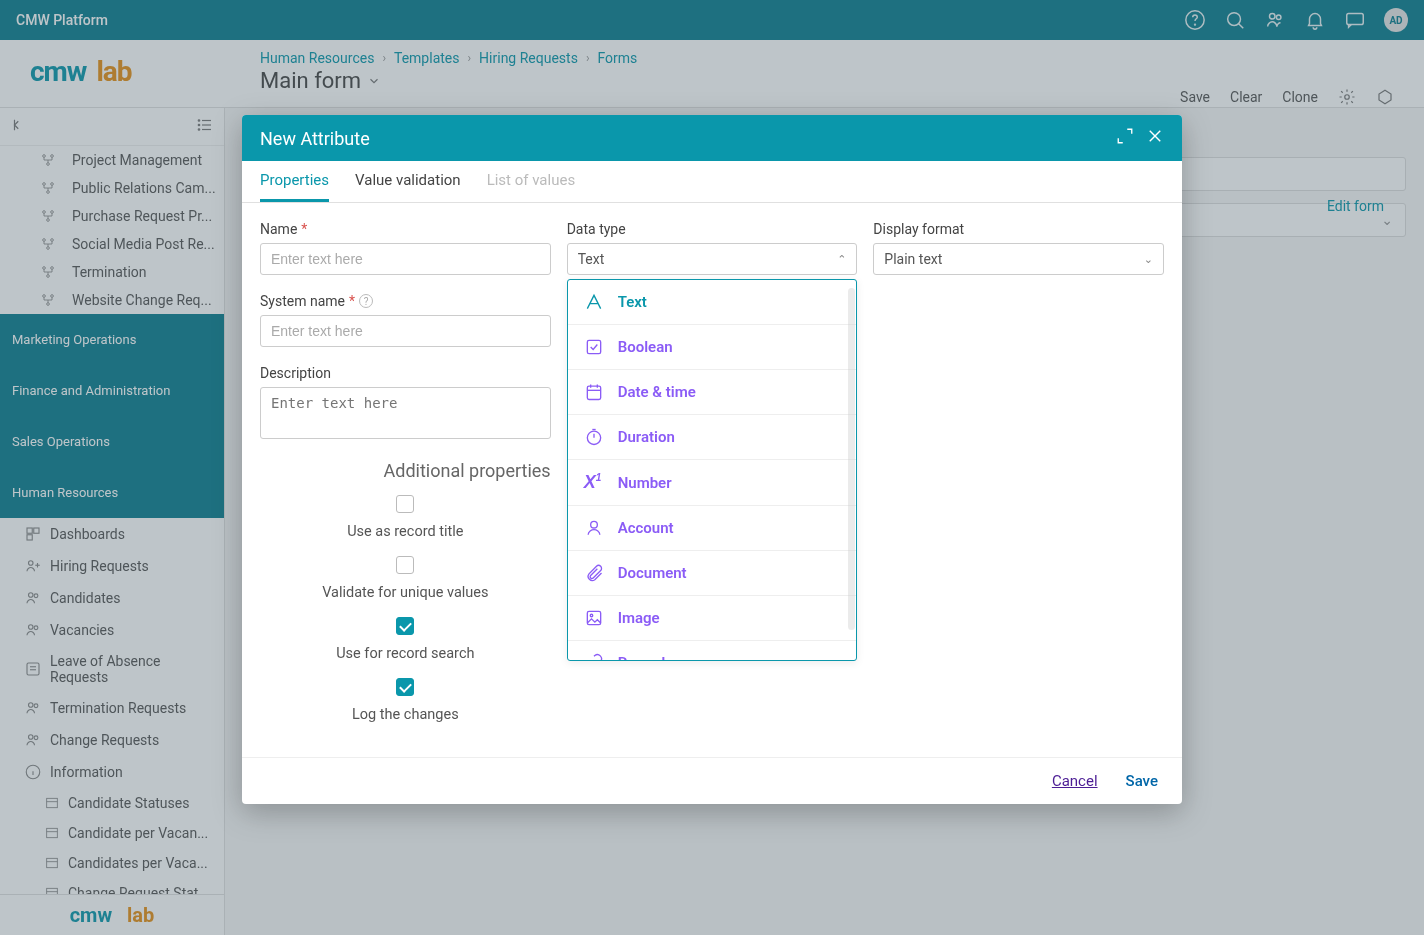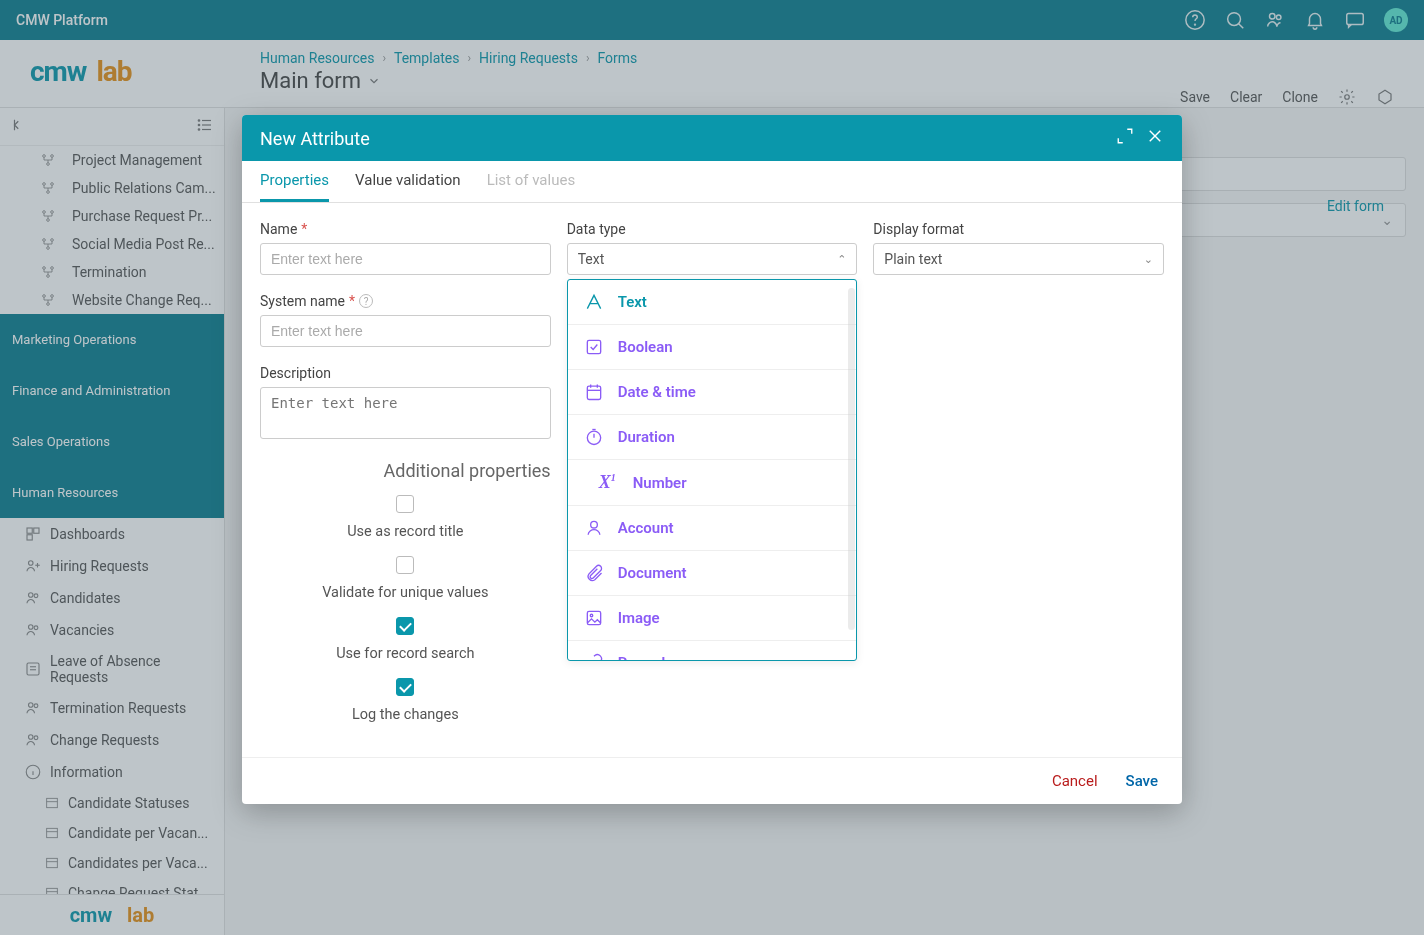--- a/index.html
+++ b/index.html
@@ -11,7 +11,7 @@
 .topbar-right { display: flex; gap: 18px; align-items: center; }
 .topbar-icon { width: 22px; height: 22px; display: flex; align-items: center; justify-content: center; opacity: 0.9; }
 .topbar-icon svg { stroke: #fff; fill: none; stroke-width: 1.6; }
-.avatar { width: 24px; height: 24px; border-radius: 50%; background: #5eead4; color: #0a7d8f; font-size: 10px; font-weight: 700; display: flex; align-items: center; justify-content: center; }
+.avatar { width: 24px; height: 24px; border-radius: 50%; background: #e5e5e5; color: #0a7d8f; font-size: 10px; font-weight: 700; display: flex; align-items: center; justify-content: center; }
 
 
 .header { background: #fff; padding: 10px 30px 14px 30px; display: flex; align-items: center; border-bottom: 1px solid #e0e0e0; position: relative; }

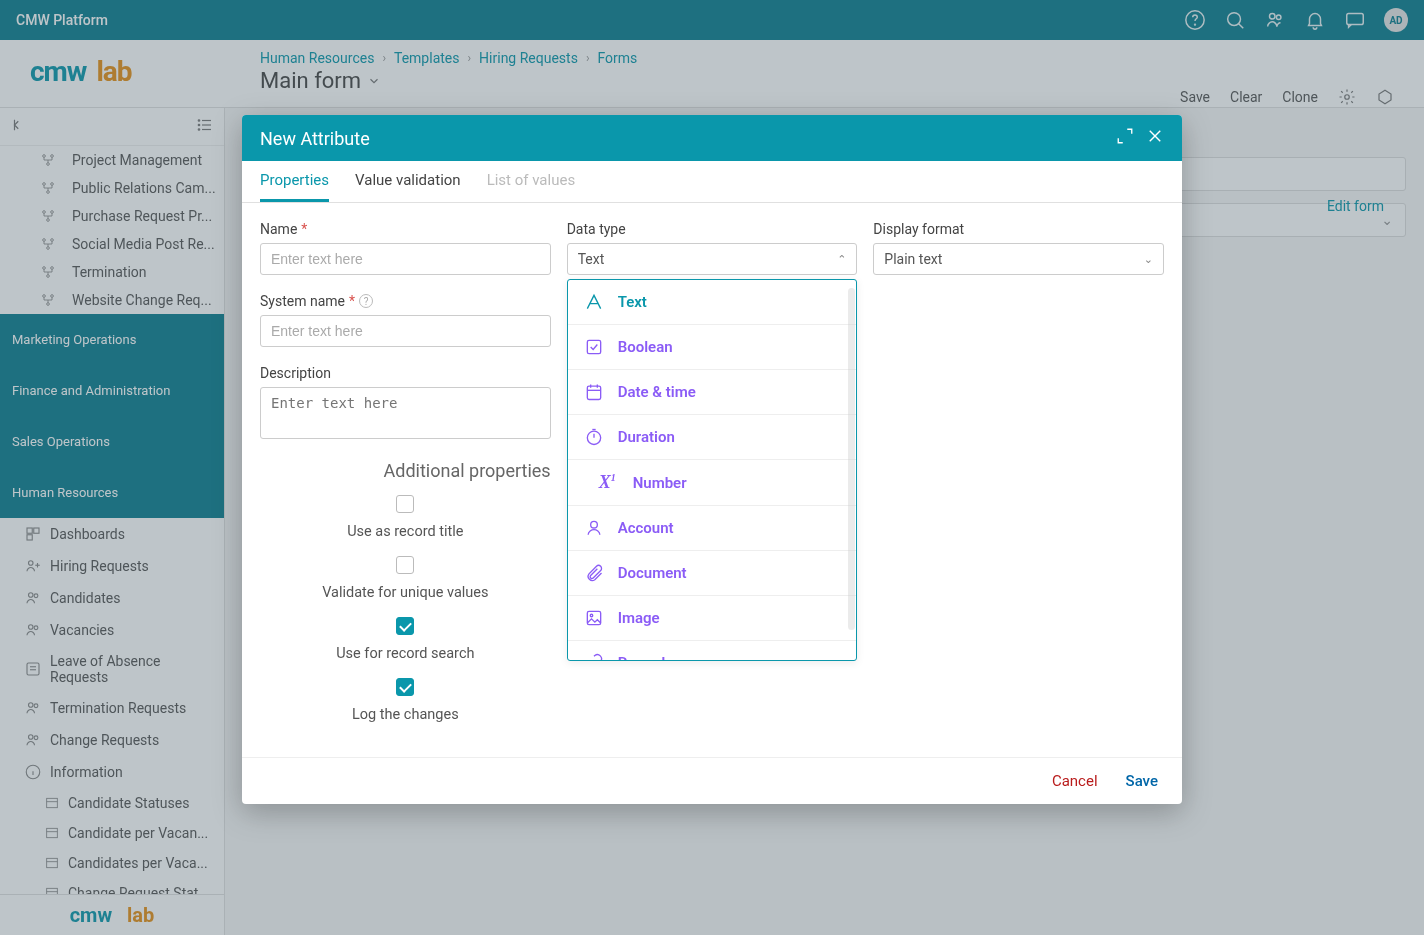--- a/index.html
+++ b/index.html
@@ -510,7 +510,7 @@
                 <span>Duration</span>
               </div>
             <div class="dd-item">
-                <span style="font-style:italic;font-family:Liberation Serif, serif;font-size:18px;width:20px;margin-left:15px;">X<sup style="font-size:10px;">1</sup></span>
+                <span style="font-style:italic;font-family:Liberation Sans, sans-serif;font-size:18px;width:20px;">X<sup style="font-size:10px;">1</sup></span>
                 <span>Number</span>
               </div>
             <div class="dd-item">

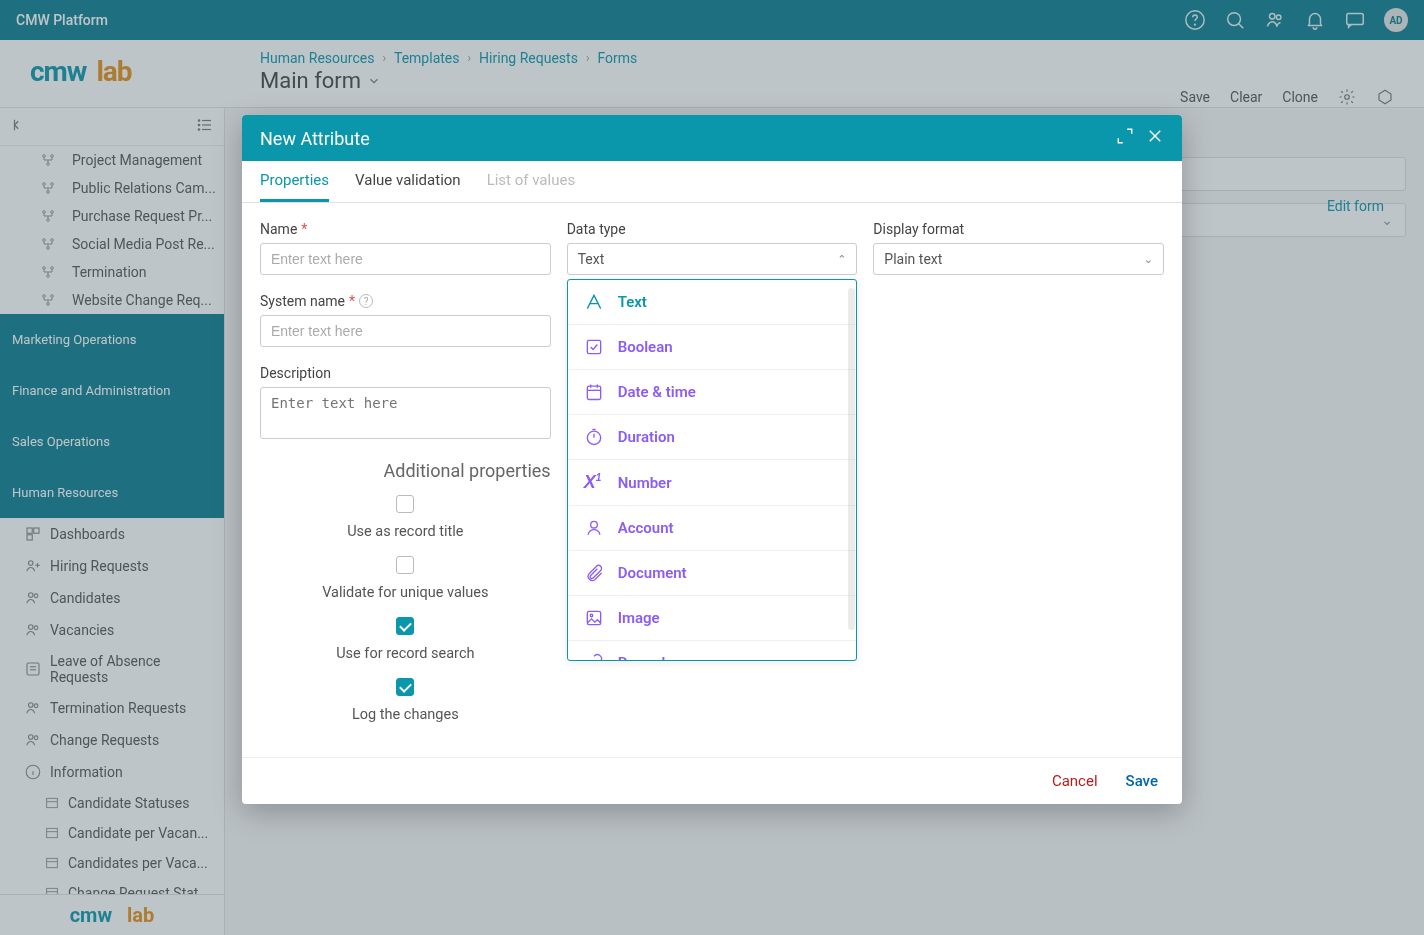--- a/index.html
+++ b/index.html
@@ -88,7 +88,7 @@
 .dd-item svg { width: 20px; height: 20px; flex-shrink: 0; stroke: currentColor; fill: none; stroke-width: 1.6; }
 .help-icon { width: 14px; height: 14px; border: 1px solid #bbb; border-radius: 50%; font-size: 10px; color: #aaa; display: inline-flex; align-items: center; justify-content: center; }
 .modal-foot { padding: 14px 24px; display: flex; justify-content: flex-end; gap: 28px; border-top: 1px solid #eee; font-size: 15px; }
-.btn-cancel { color: #b91c1c; cursor: pointer; }
+.btn-cancel { color: #4c1d95; cursor: pointer; text-decoration: underline; }
 .btn-save { color: #0066a8; font-weight: 500; cursor: pointer; }
 .flow-svg { stroke: #888; fill: none; stroke-width: 1.3; }
 .scrollbar-hint { position: absolute; right: 1px; top: 8px; bottom: 30px; width: 7px; background: #ccc; border-radius: 4px; opacity: 0.4; }

